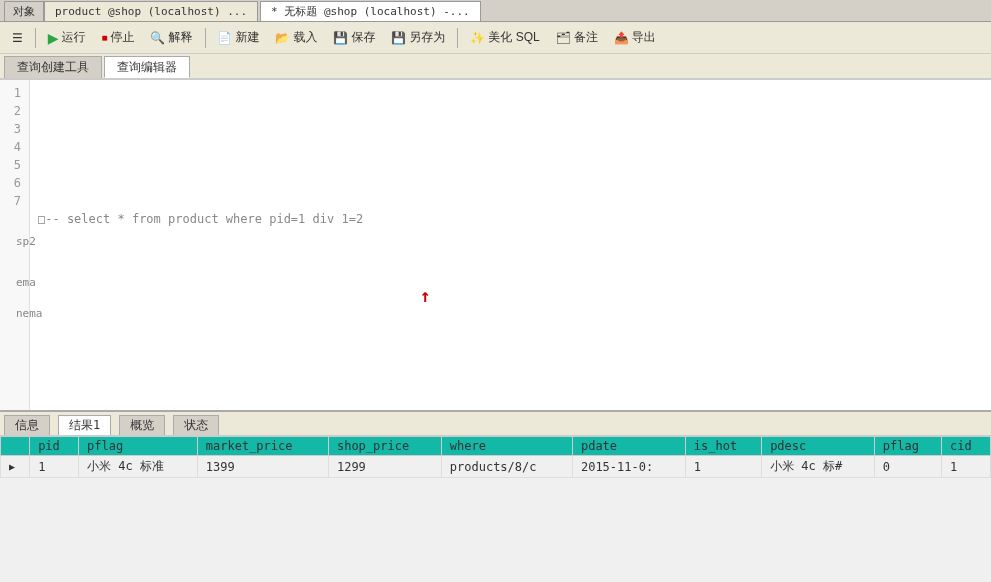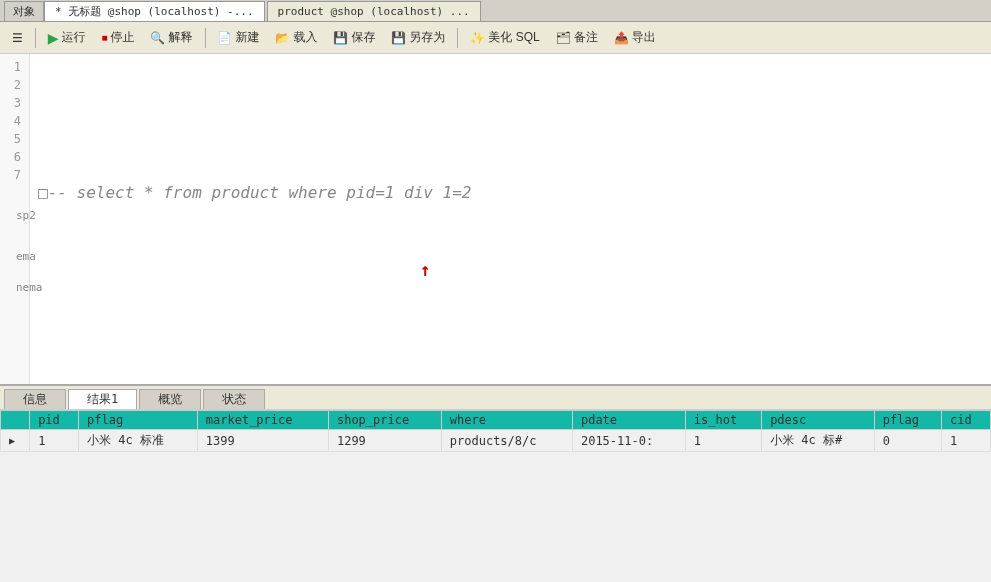--- a/index.html
+++ b/index.html
@@ -213,8 +213,8 @@
 
   <div class="top-tab-bar">
     <div class="top-tab-label-object">对象</div>
+    <div class="top-tab">product @shop (localhost) ...</div>
     <div class="top-tab active">* 无标题 @shop (localhost) -...</div>
-    <div class="top-tab">product @shop (localhost) ...</div>
   </div>
 
   <div class="toolbar">

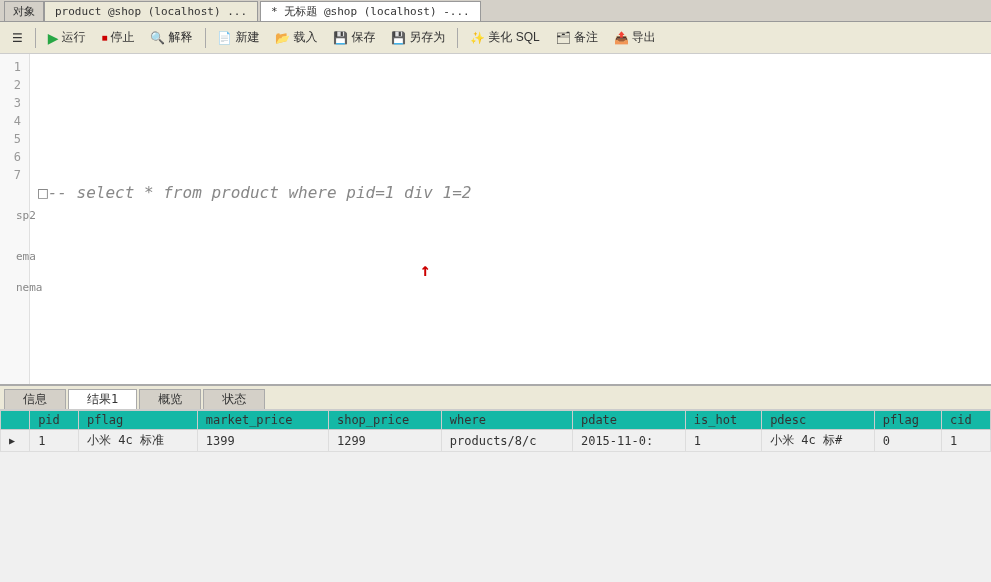--- a/index.html
+++ b/index.html
@@ -266,6 +266,10 @@
     </button>
   </div>
 
+  <div class="sub-toolbar">
+    <div class="sub-tab">查询创建工具</div>
+    <div class="sub-tab active">查询编辑器</div>
+  </div>
 
   <div class="editor-wrapper">
     <div class="editor-container" style="position:relative;">

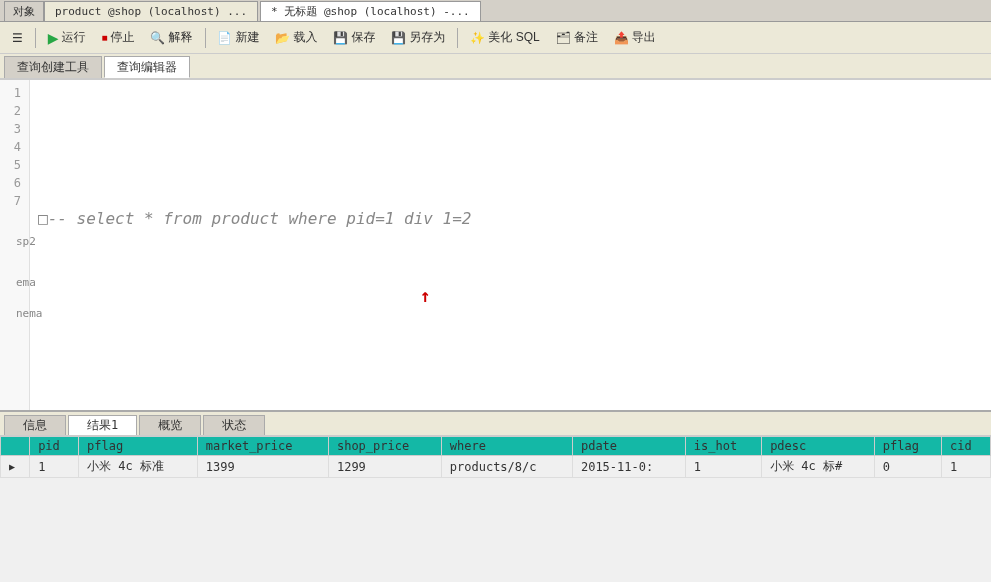--- a/index.html
+++ b/index.html
@@ -118,13 +118,12 @@
     .editor-content {
       flex: 1;
       padding: 4px 8px;
-      font-size: 16px;
+      font-size: 12px;
       line-height: 18px;
       overflow: auto;
       white-space: pre;
       color: #333;
       font-family: 'Consolas', monospace;
-      font-style: italic;
     }
     .code-line {
       display: block;

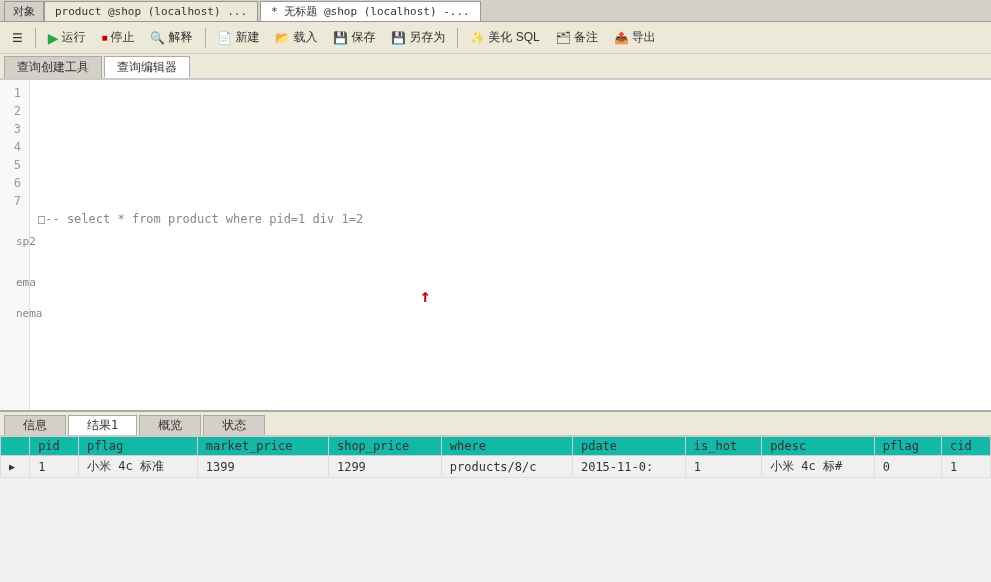--- a/index.html
+++ b/index.html
@@ -150,7 +150,7 @@
       padding-left: 4px;
     }
     .result-tab {
-      padding: 2px 18px;
+      padding: 2px 10px;
       background: #d4d0c8;
       border: 1px solid #aaa;
       border-bottom: none;
@@ -159,7 +159,7 @@
       height: 20px;
       display: flex;
       align-items: center;
-      margin-right: 2px;
+      margin-right: 8px;
       color: #333;
     }
     .result-tab.active {

